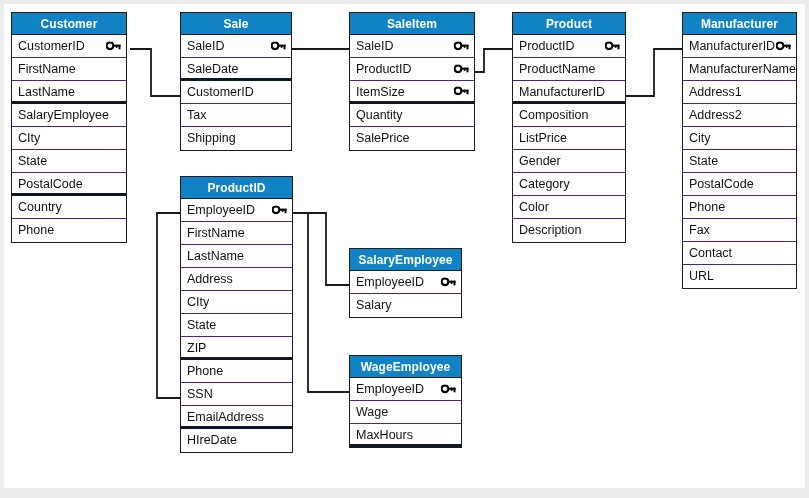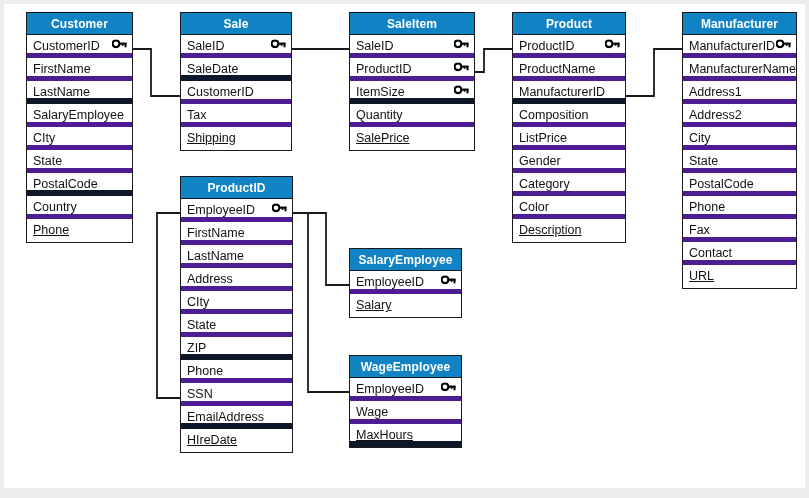--- a/index.html
+++ b/index.html
@@ -96,7 +96,7 @@
     </svg>
 
   <div id="entity-layer">
-      <div class="entity" style="left: 22px; top: 8px; width: 107px;">
+      <div class="entity" style="left: 7px; top: 8px; width: 116px;">
         <div class="entity-header">Customer</div>
         <div class="attr-row"><span>CustomerID</span><svg class="key-icon" viewBox="0 0 15 9">
             <circle cx="4" cy="4.2" r="3.4" fill="none" stroke="#000" stroke-width="2.2"></circle>

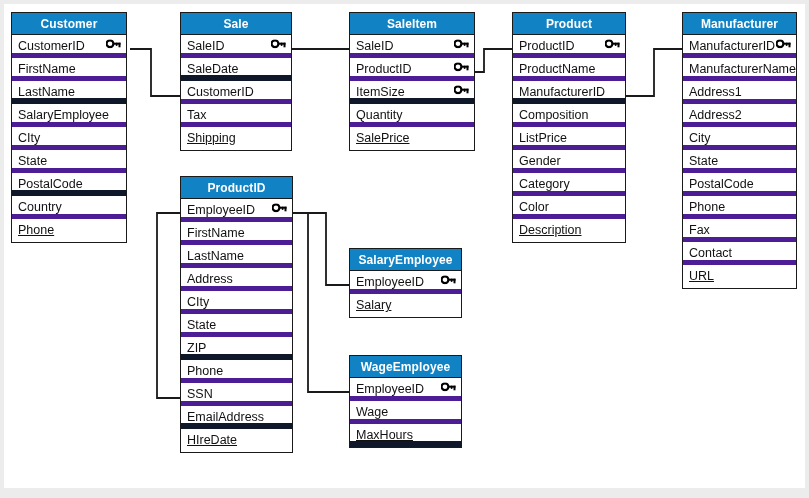--- a/index.html
+++ b/index.html
@@ -55,7 +55,7 @@
     height: 23px;
     line-height: 23px;
     box-sizing: border-box;
-    border-bottom: 5px solid #4c1d95;
+    border-bottom: 1px solid #4c1d95;
     padding-left: 6px;
     padding-right: 20px;
     font-size: 12.5px;

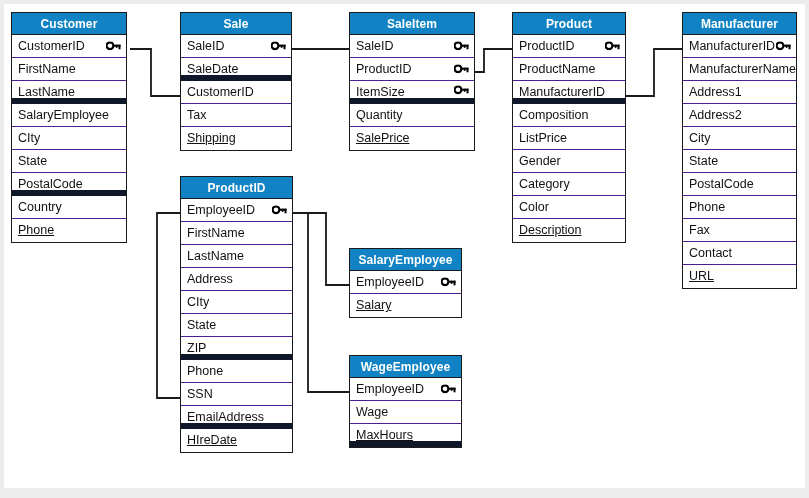--- a/index.html
+++ b/index.html
@@ -68,7 +68,7 @@
     text-decoration: underline;
   }
   .attr-row.sep-below {
-    border-bottom: 6px solid #0f172a;
+    border-bottom: 3px solid #0f172a;
   }
   .key-icon {
     position: absolute;

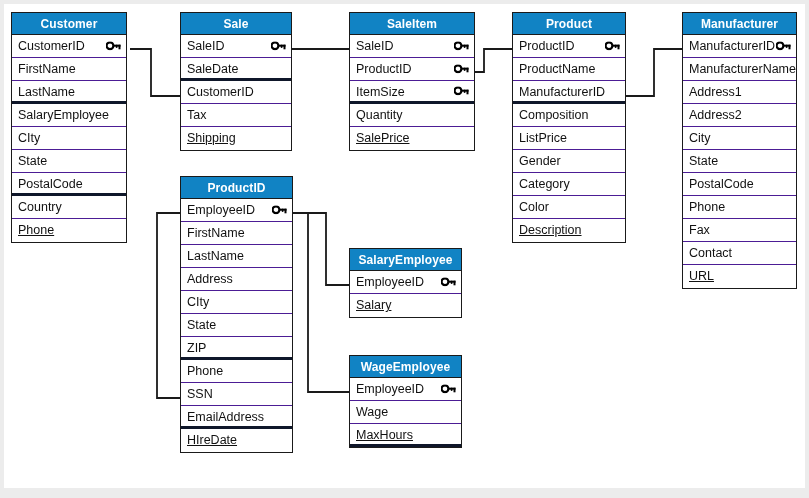--- a/index.html
+++ b/index.html
@@ -65,7 +65,6 @@
   }
   .attr-row:last-child {
     border-bottom: none;
-    text-decoration: underline;
   }
   .attr-row.sep-below {
     border-bottom: 3px solid #0f172a;

